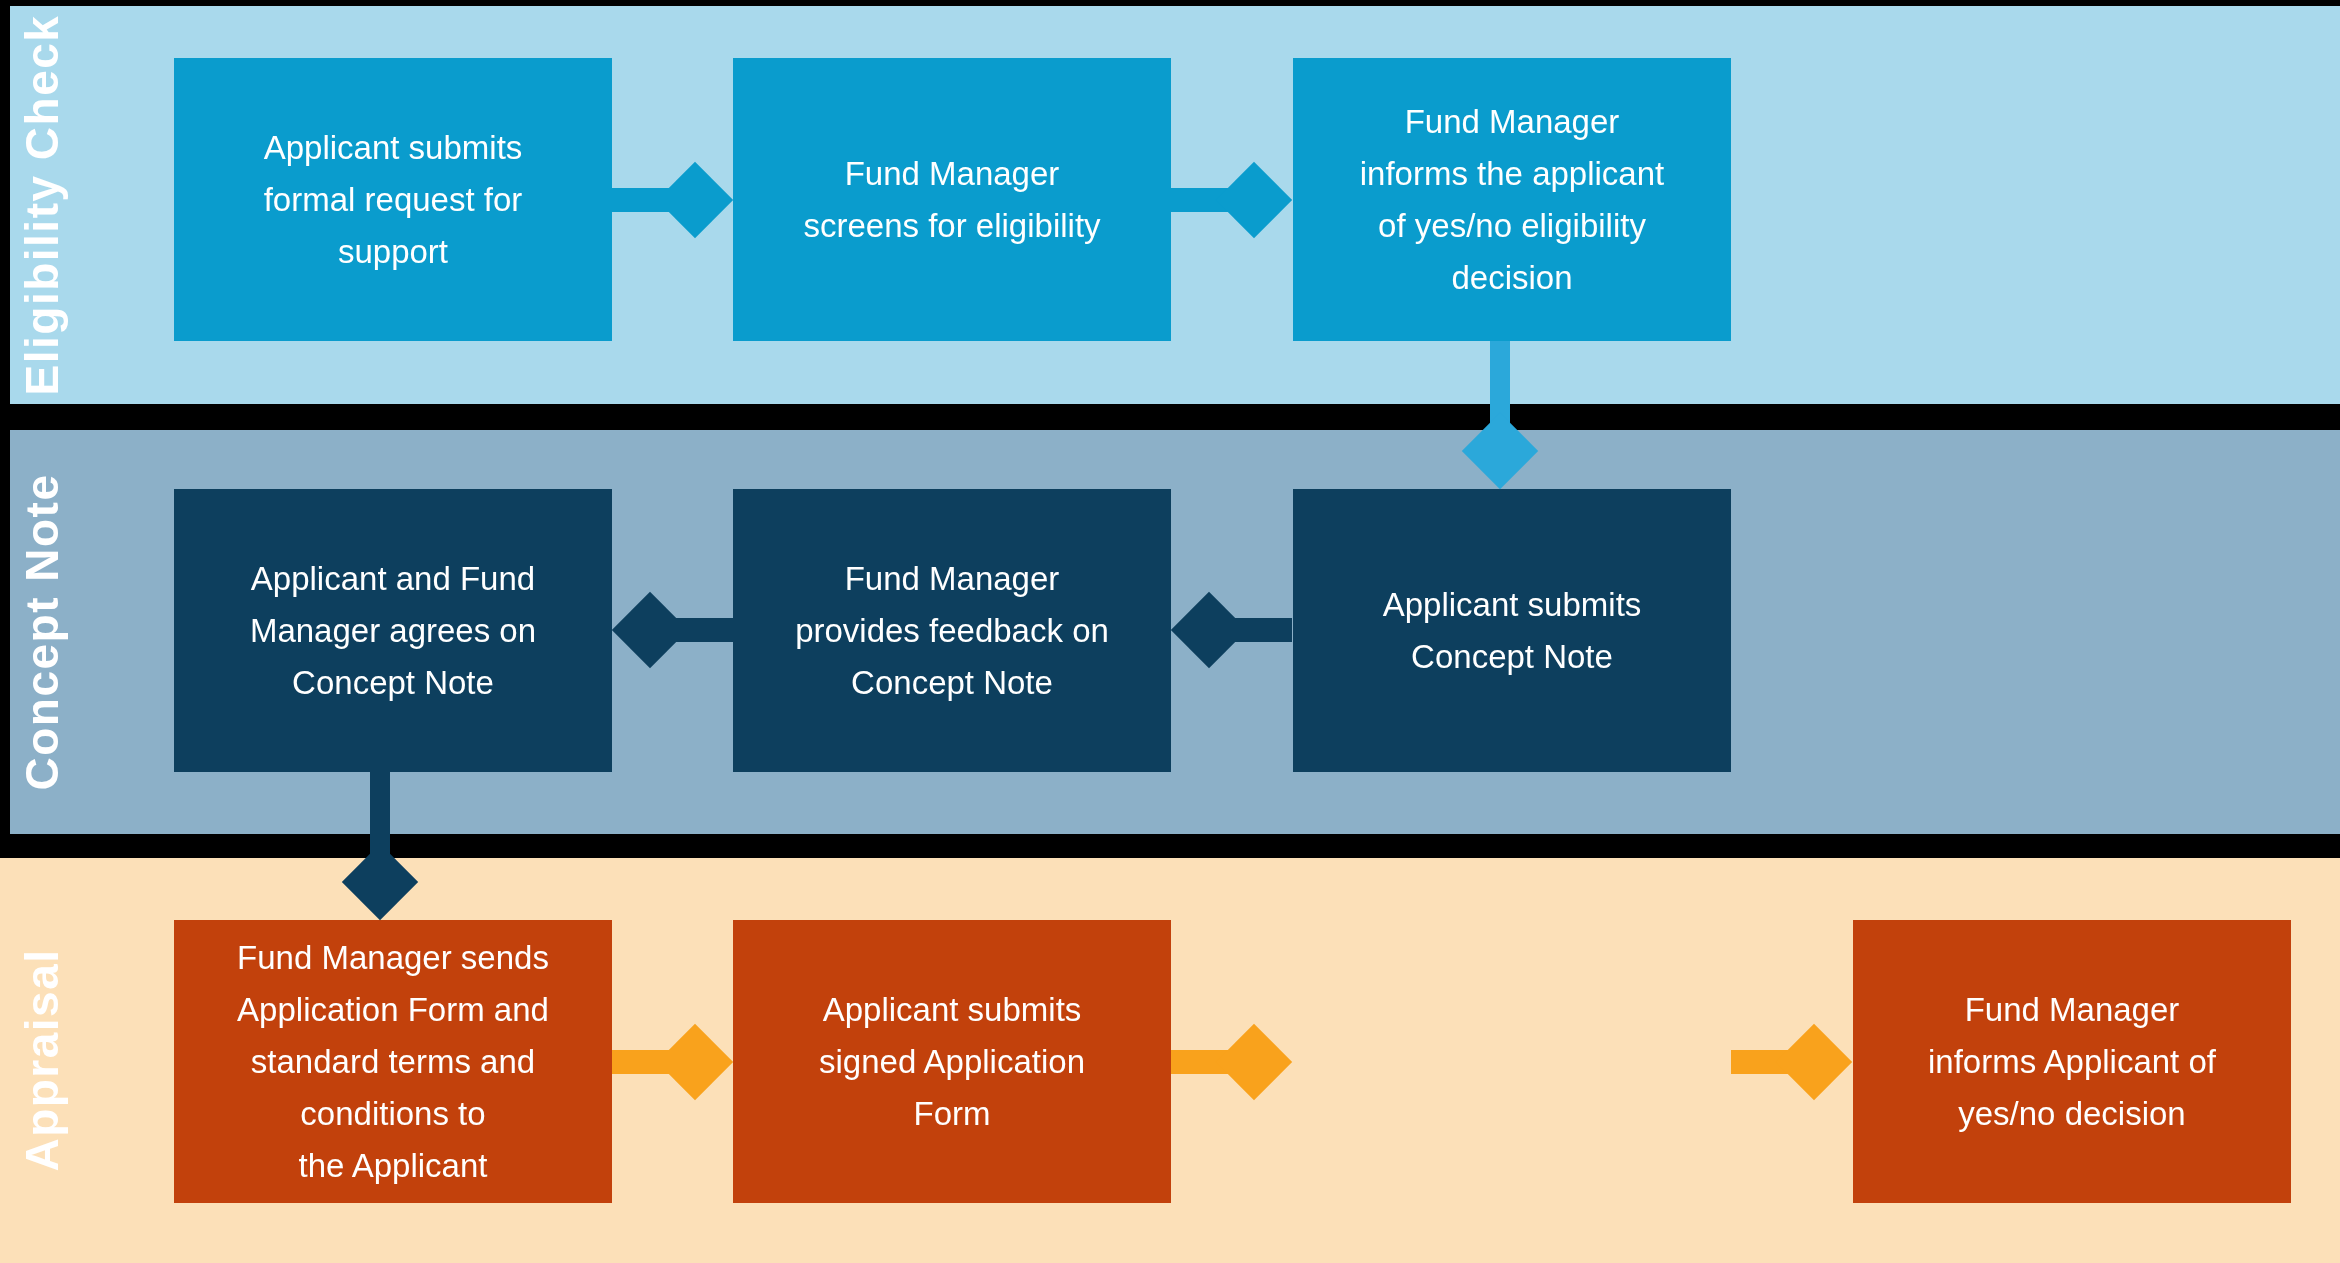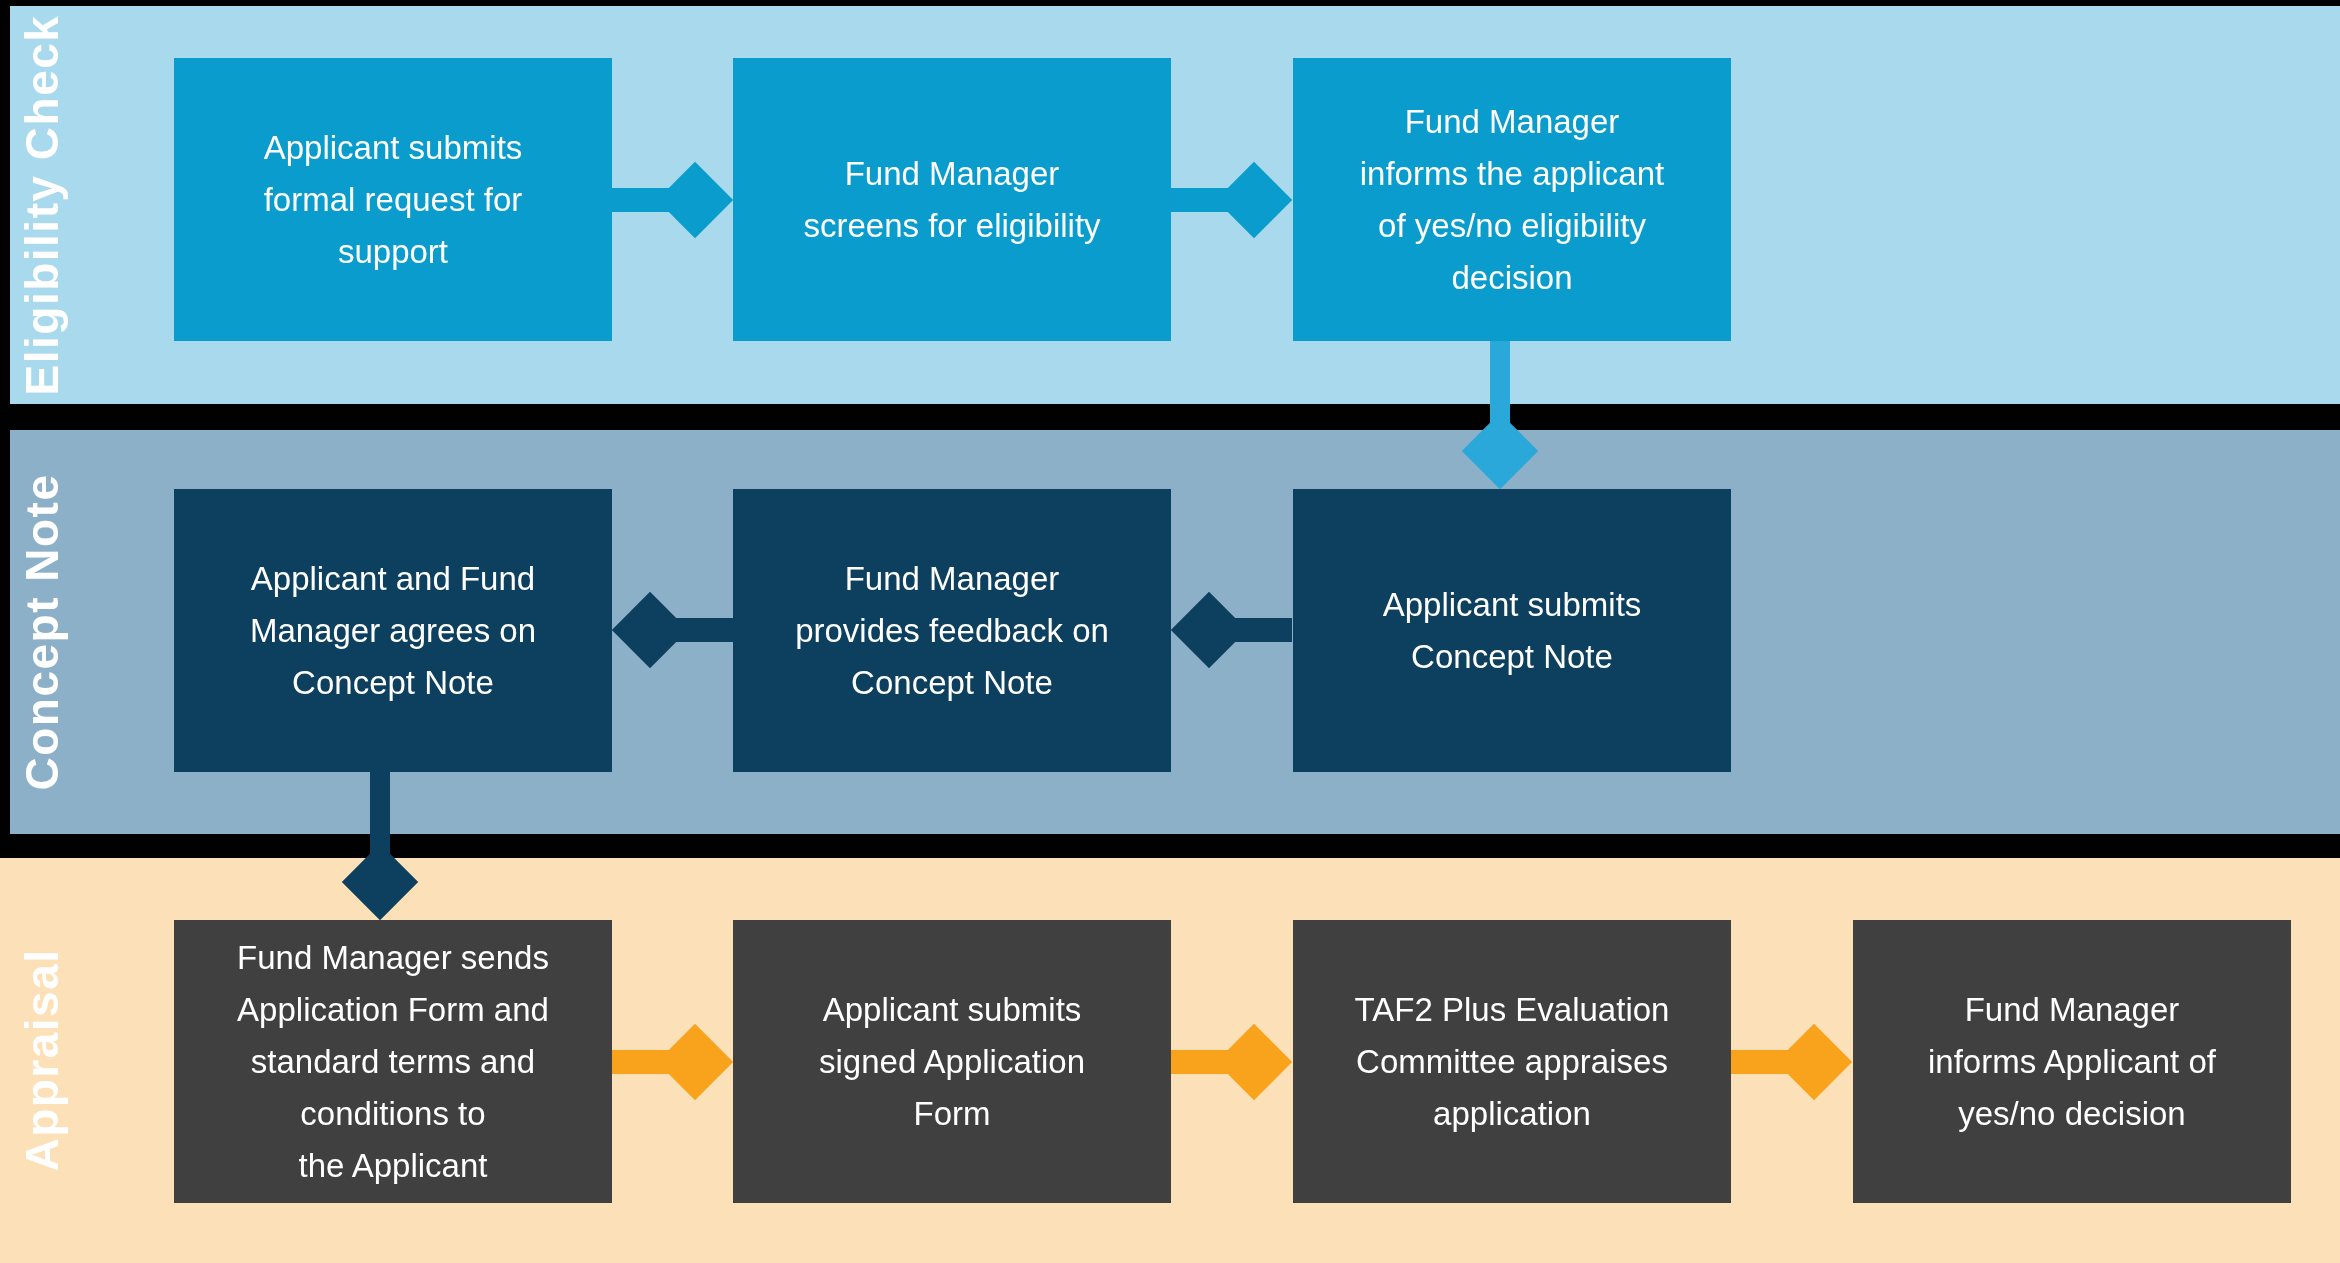--- a/index.html
+++ b/index.html
@@ -38,7 +38,7 @@
   }
   .b-blue{background:#0a9ccd;}
   .b-navy{background:#0d3f5e;}
-  .b-orange{background:#404040;}
+  .b-orange{background:#c2410c;}
 
   .row1{top:58px;}  .row2{top:489px;}  .row3{top:920px;}
   .col1{left:174px;} .col2{left:733px;} .col3{left:1293px;} .col4{left:1853px;}

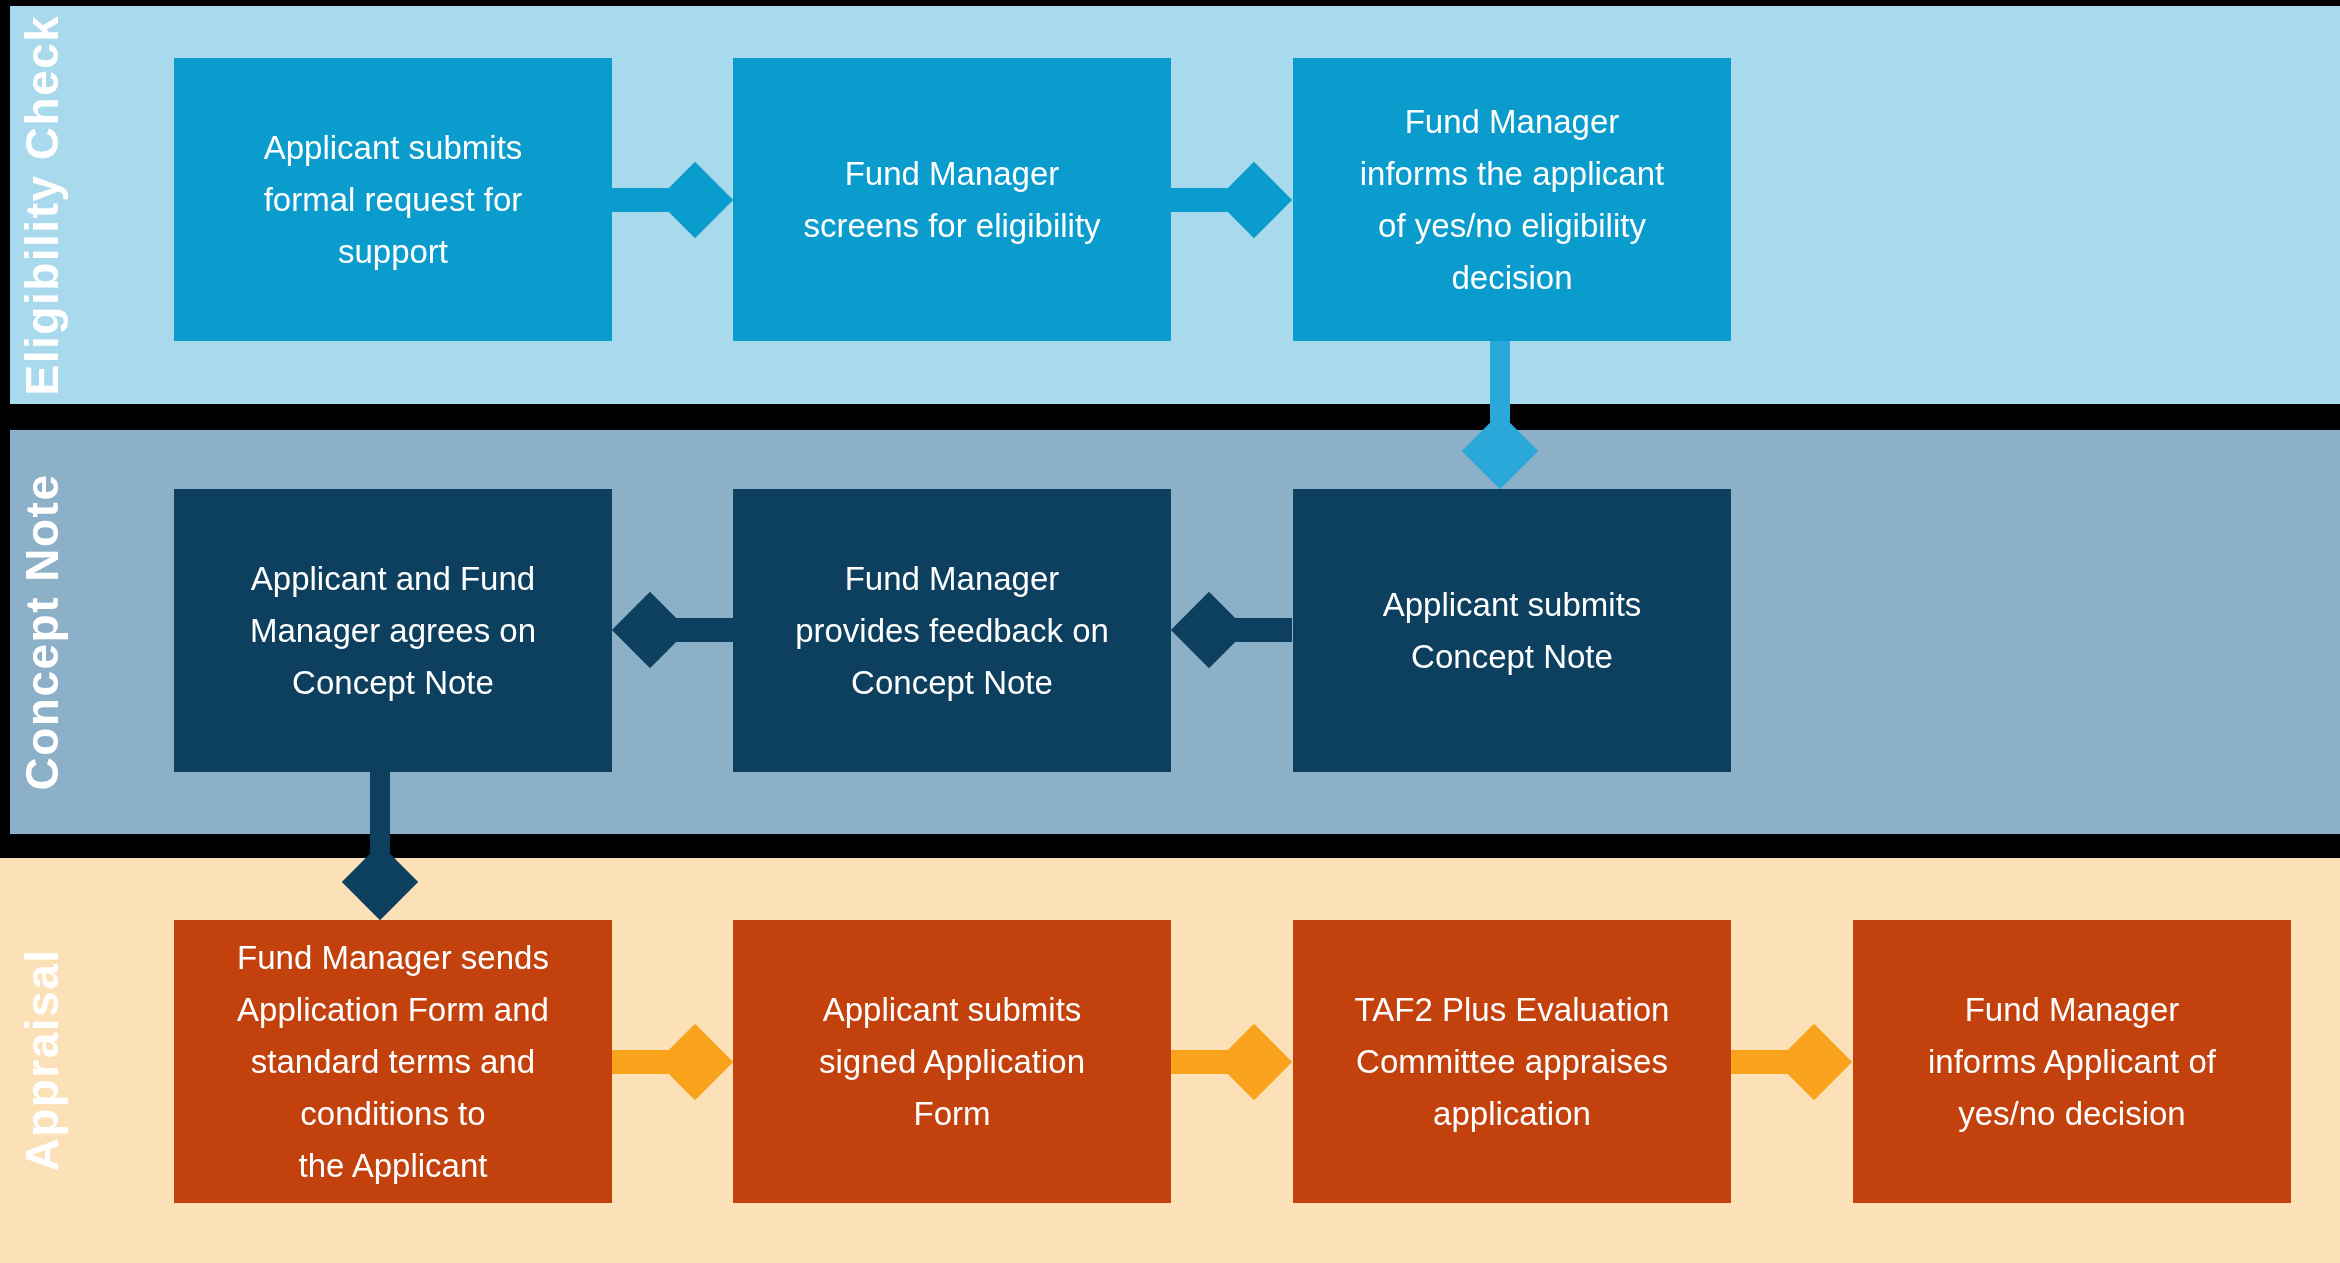--- a/index.html
+++ b/index.html
@@ -104,9 +104,6 @@
   <div class="pbox b-orange row3 col2">Applicant submits
 signed Application
 Form</div>
-  <div class="pbox b-orange row3 col3">TAF2 Plus Evaluation
-Committee appraises
-application</div>
   <div class="pbox b-orange row3 col4">Fund Manager
 informs Applicant of
 yes/no decision</div>

